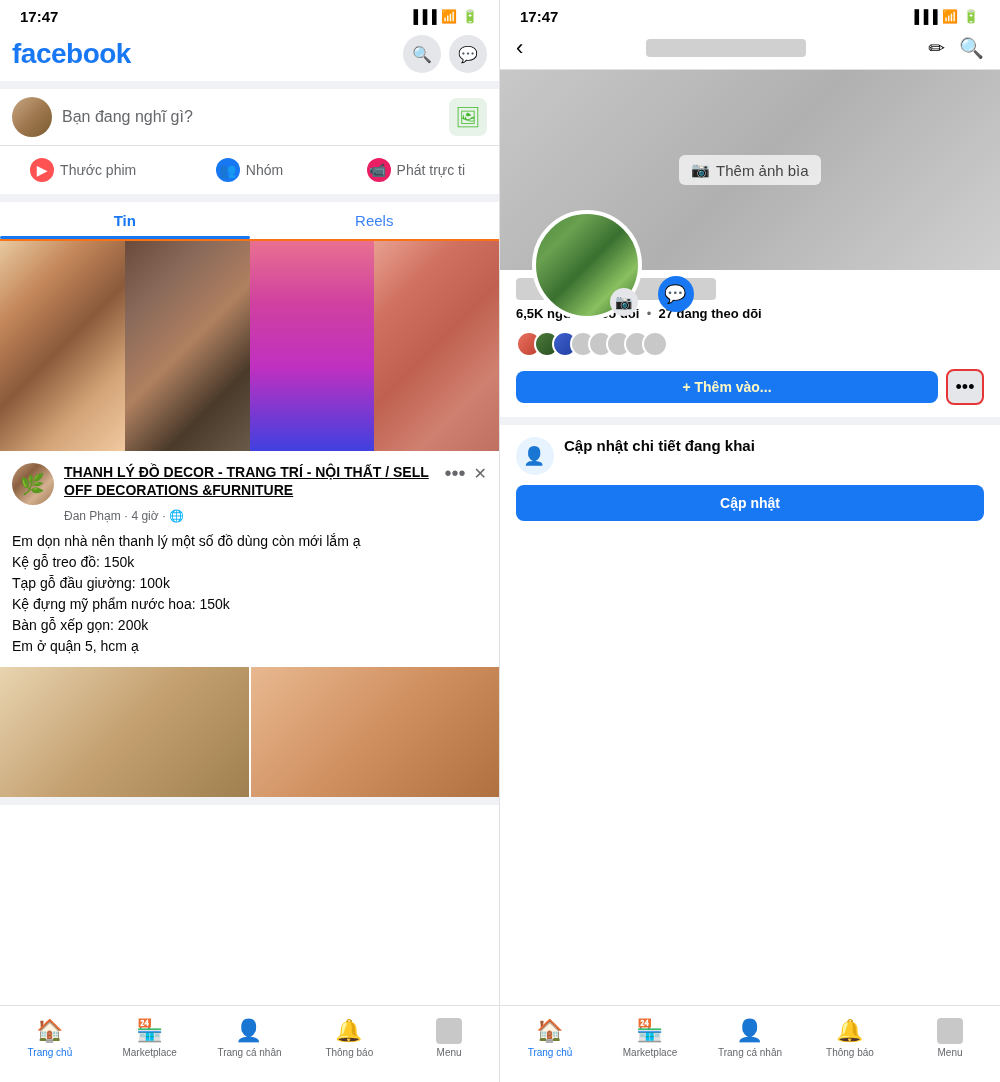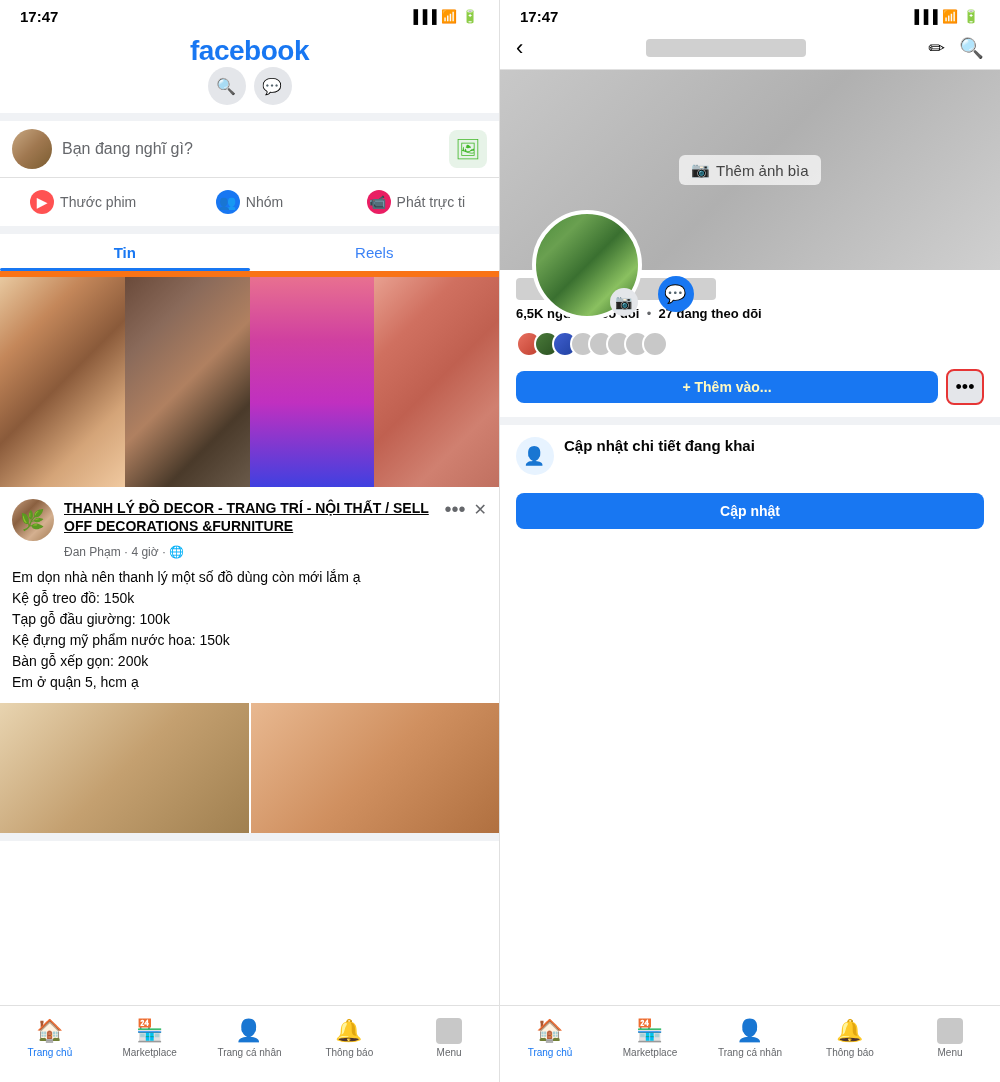--- a/index.html
+++ b/index.html
@@ -44,7 +44,6 @@
       align-items: center;
       justify-content: space-between;
       padding: 6px 12px 8px;
-      flex-direction: column;
     }
 
     .fb-logo {

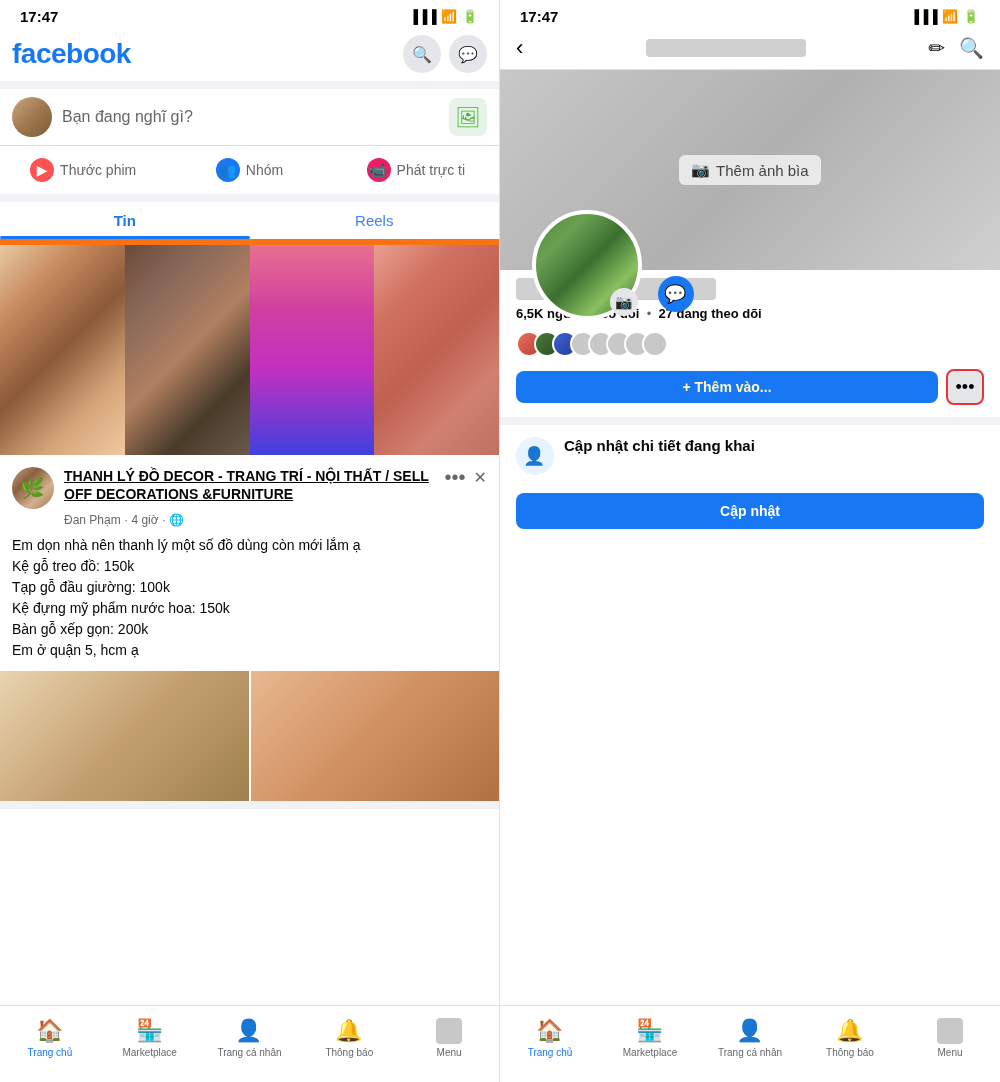--- a/index.html
+++ b/index.html
@@ -140,7 +140,7 @@
 
     .tabs-row {
       display: flex;
-      border-bottom: 6px solid #f97316;
+      border-bottom: 2px solid #f97316;
     }
 
     .tab {

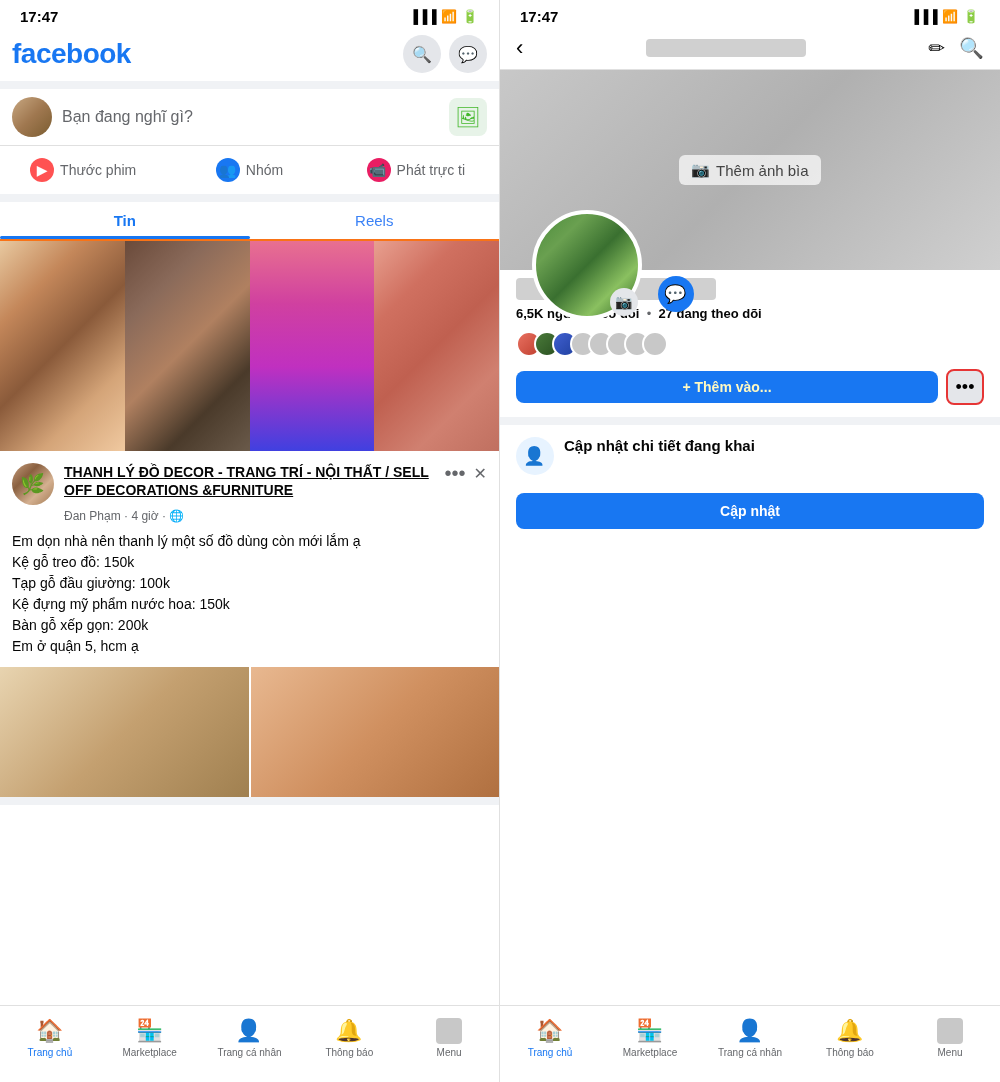--- a/index.html
+++ b/index.html
@@ -577,7 +577,7 @@
       font-size: 14px;
       font-weight: 600;
       cursor: pointer;
-      margin-top: 10px;
+      margin-top: 2px;
       text-align: center;
     }
 

